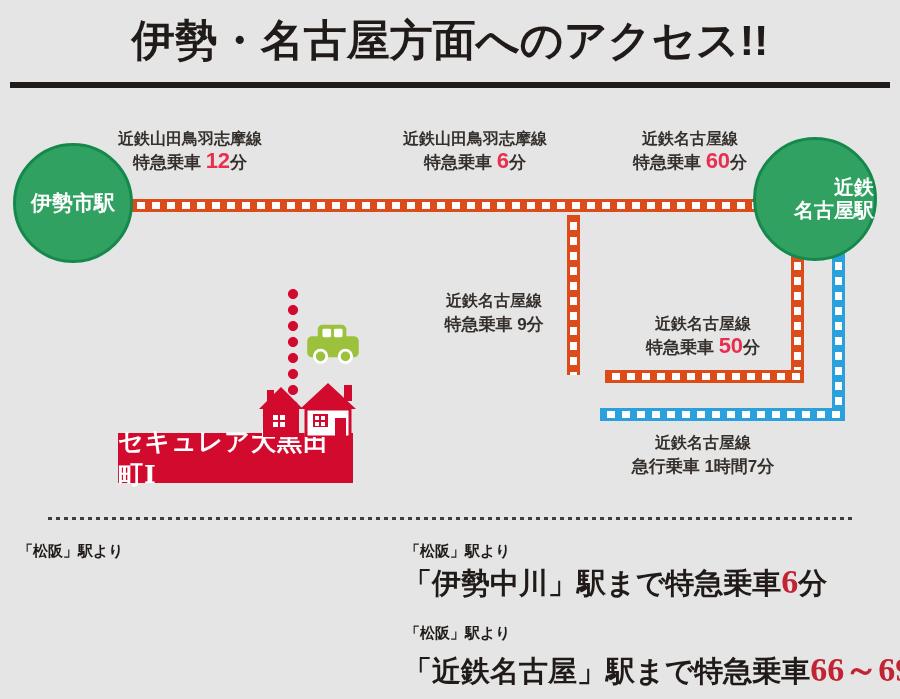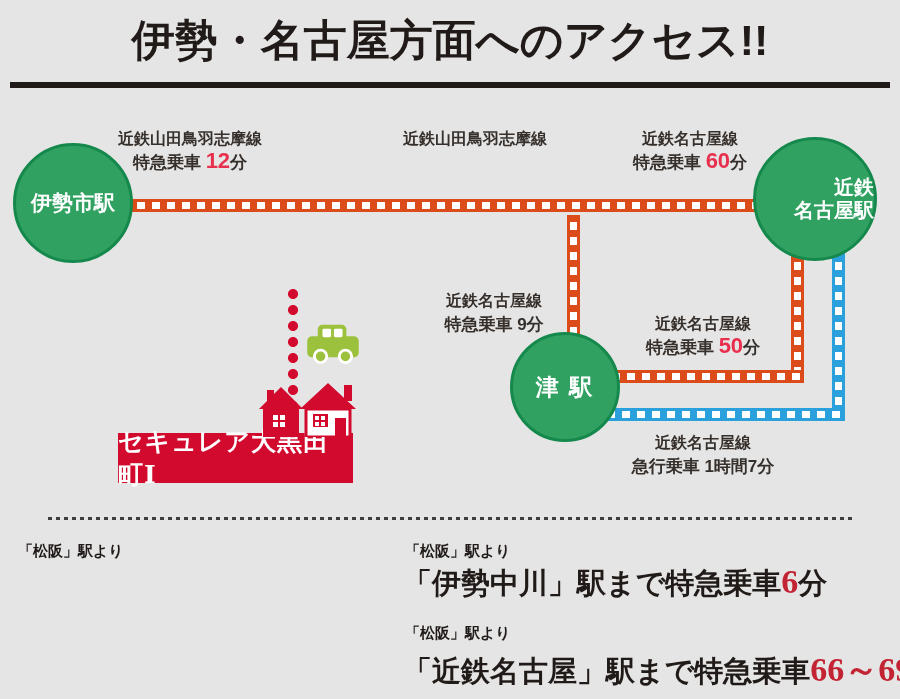--- a/index.html
+++ b/index.html
@@ -124,6 +124,7 @@
   </div>
   <div class="seg-label" style="left:365px;top:129px;">
     <div class="l1">近鉄山田鳥羽志摩線</div>
+    <div class="l2"><span>特急乗車 </span><span class="num">6</span><span>分</span></div>
   </div>
   <div class="seg-label" style="left:580px;top:129px;">
     <div class="l1">近鉄名古屋線</div>

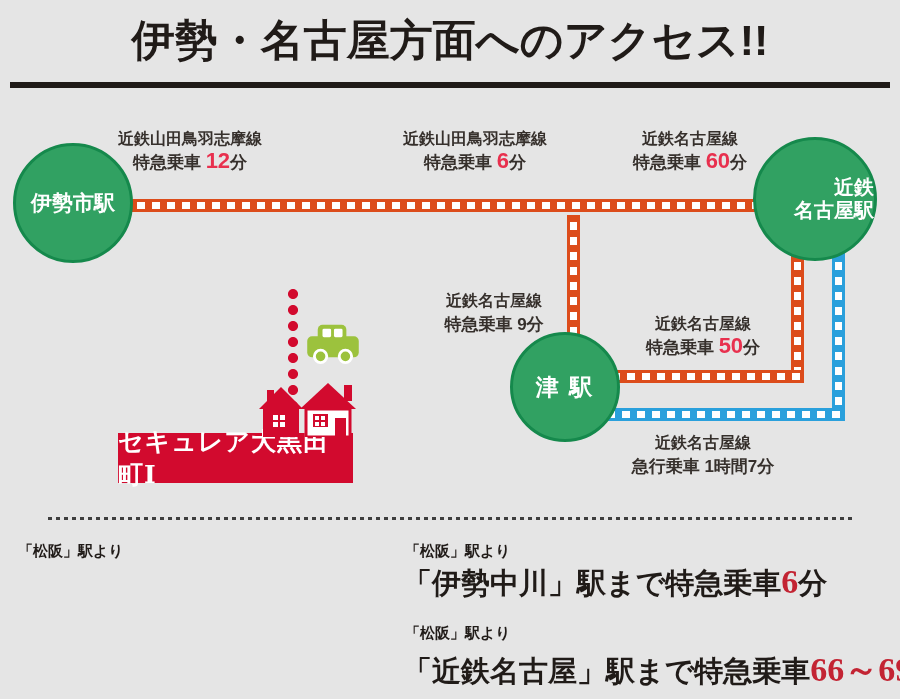--- a/index.html
+++ b/index.html
@@ -114,9 +114,6 @@
     <span>近鉄</span>
     <span>名古屋駅</span>
   </div>
-  <div class="station st-tsu">
-    <span>津 駅</span>
-  </div>
 
   <div class="seg-label" style="left:80px;top:129px;">
     <div class="l1">近鉄山田鳥羽志摩線</div>

